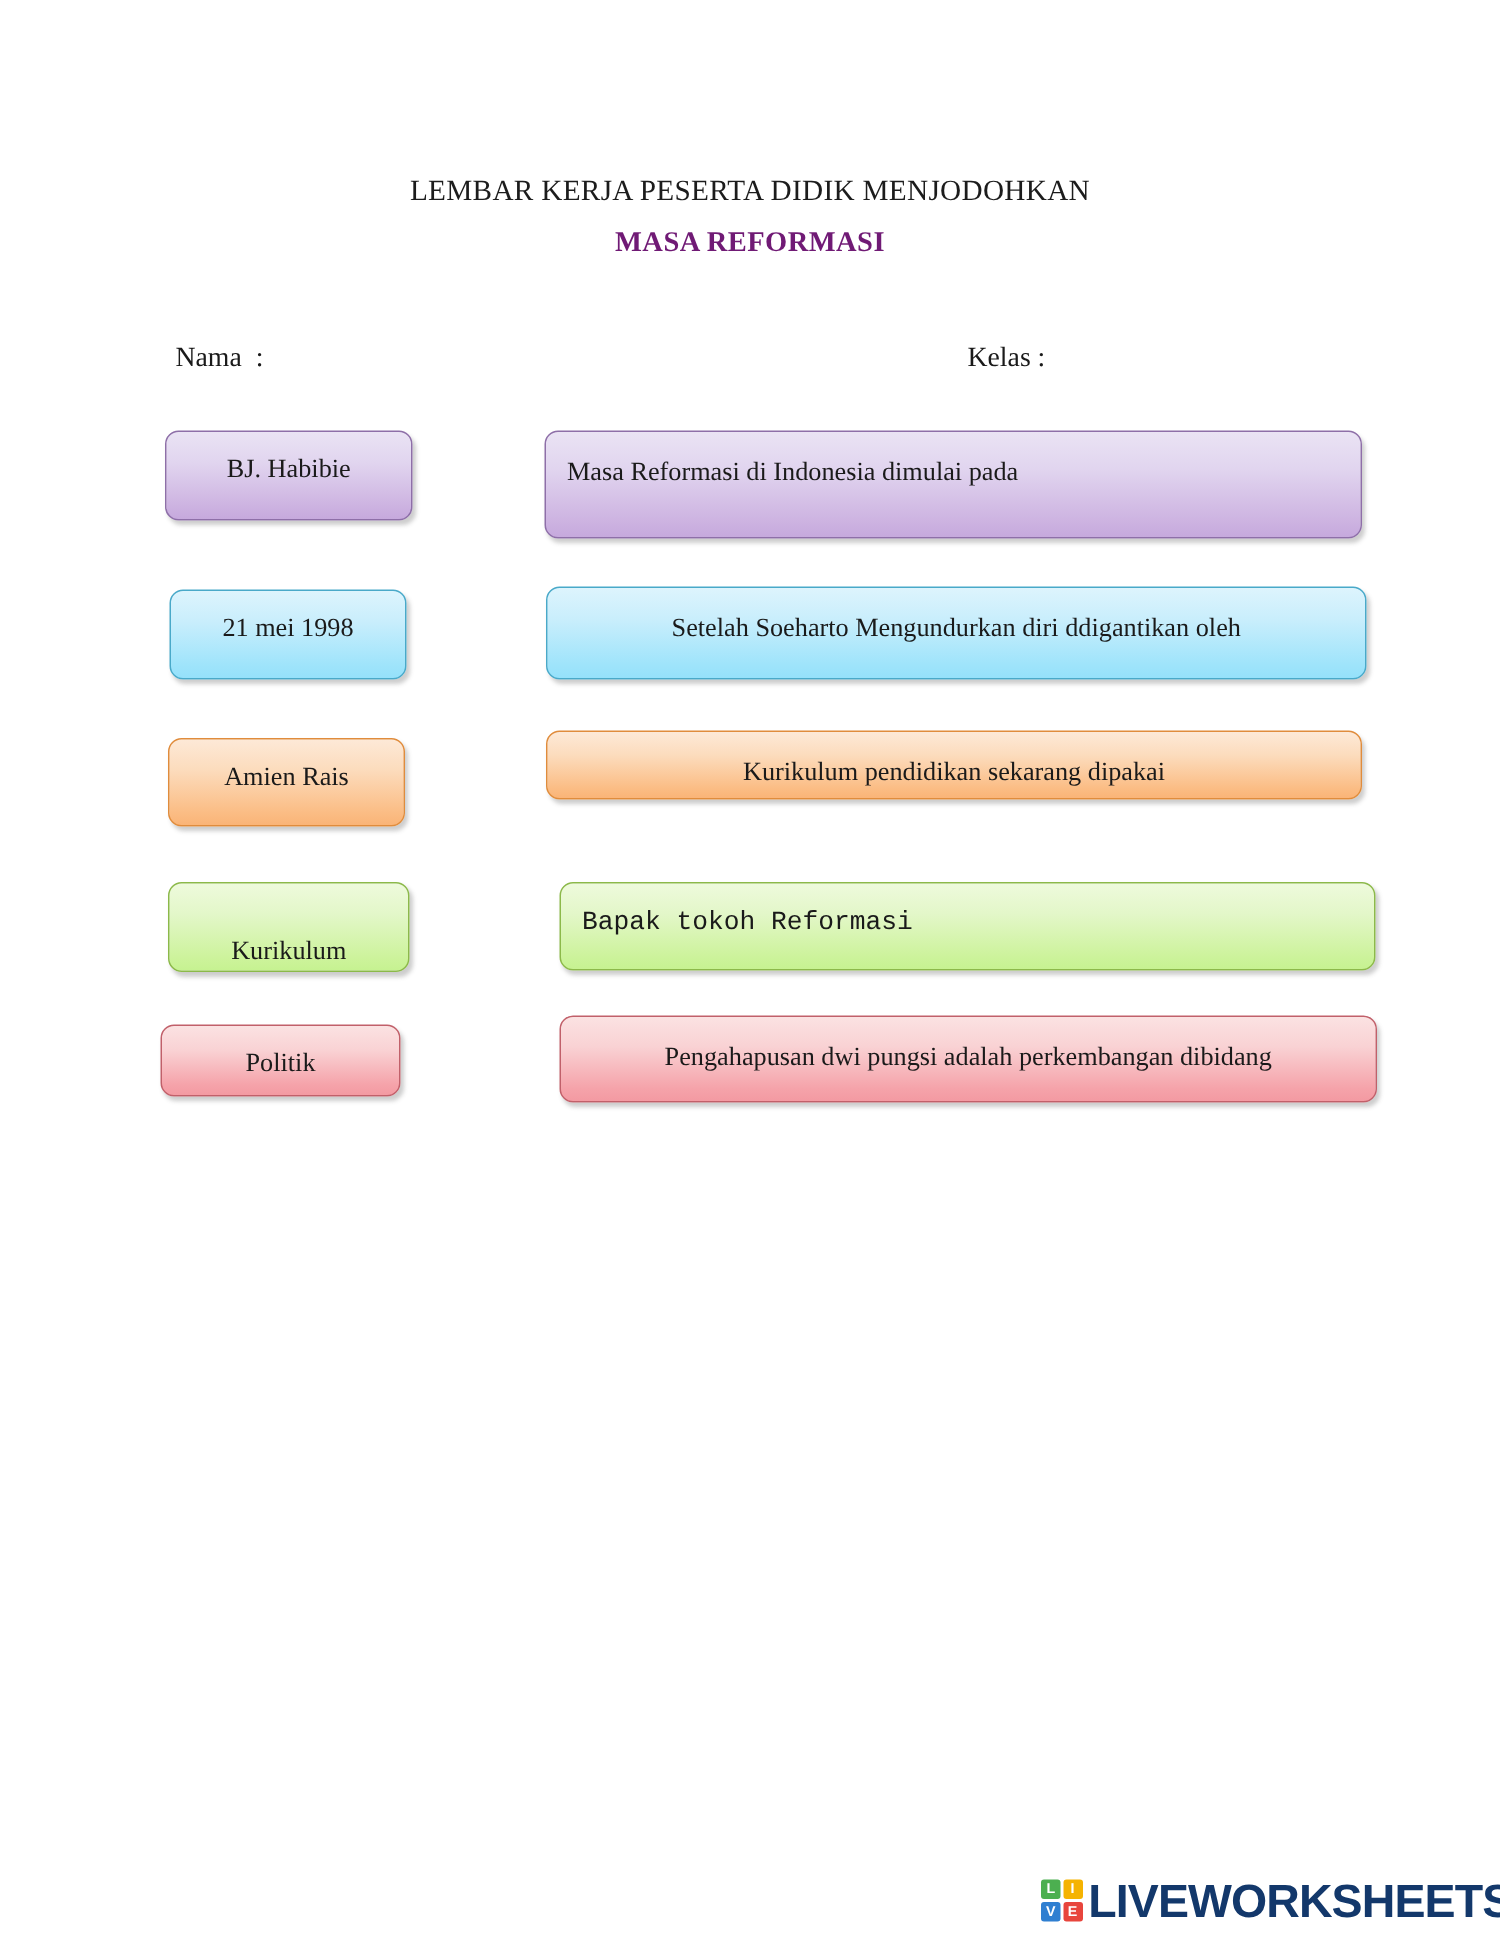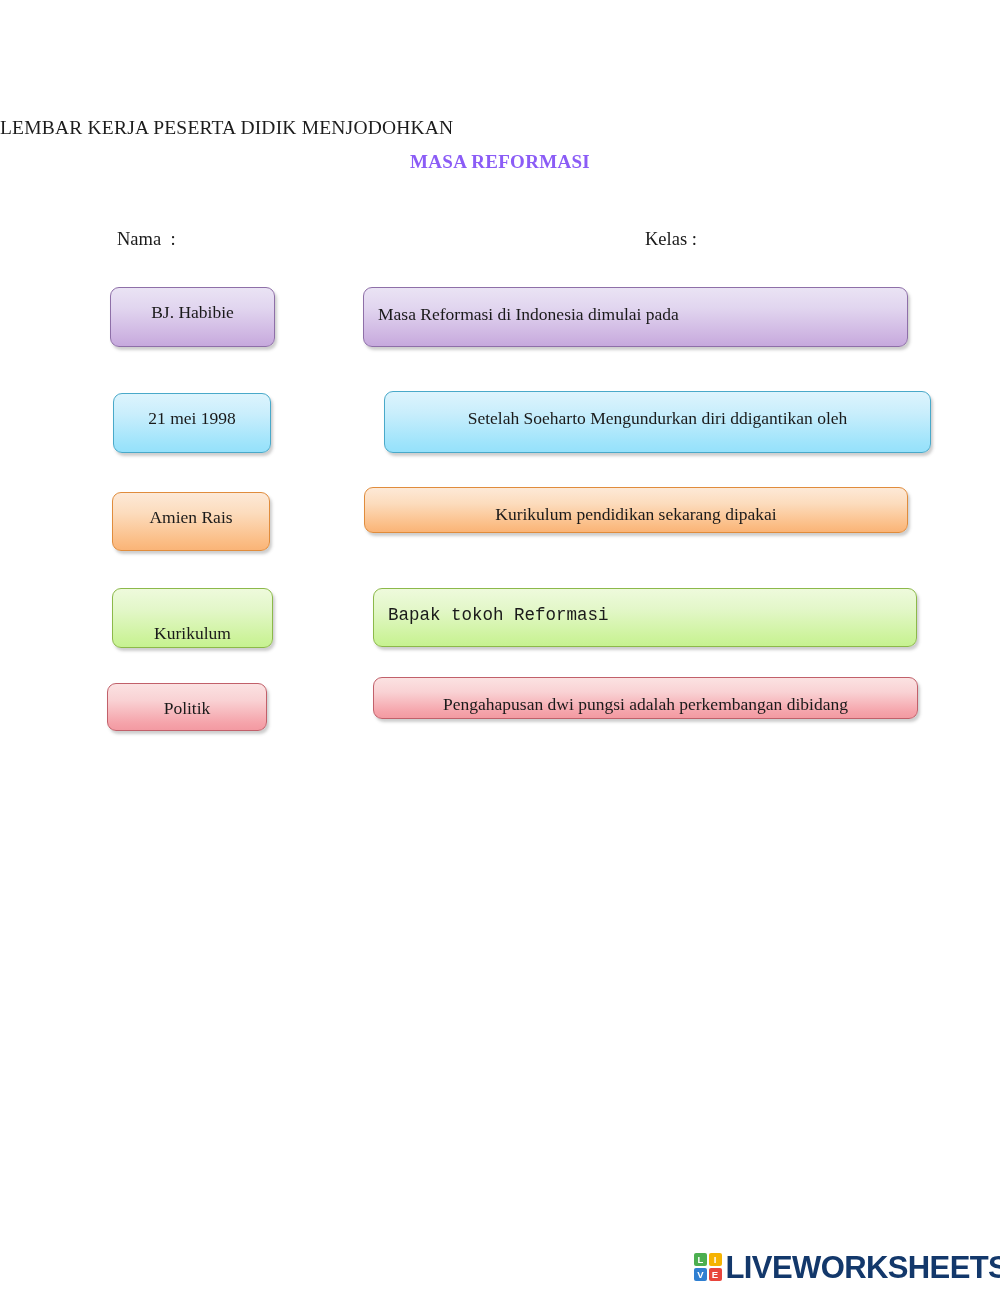--- a/index.html
+++ b/index.html
@@ -27,6 +27,7 @@
     left: 0;
     right: 0;
     top: 117px;
+    text-align: center;
     font-size: 19.5px;
     letter-spacing: 0.2px;
     font-weight: 400;

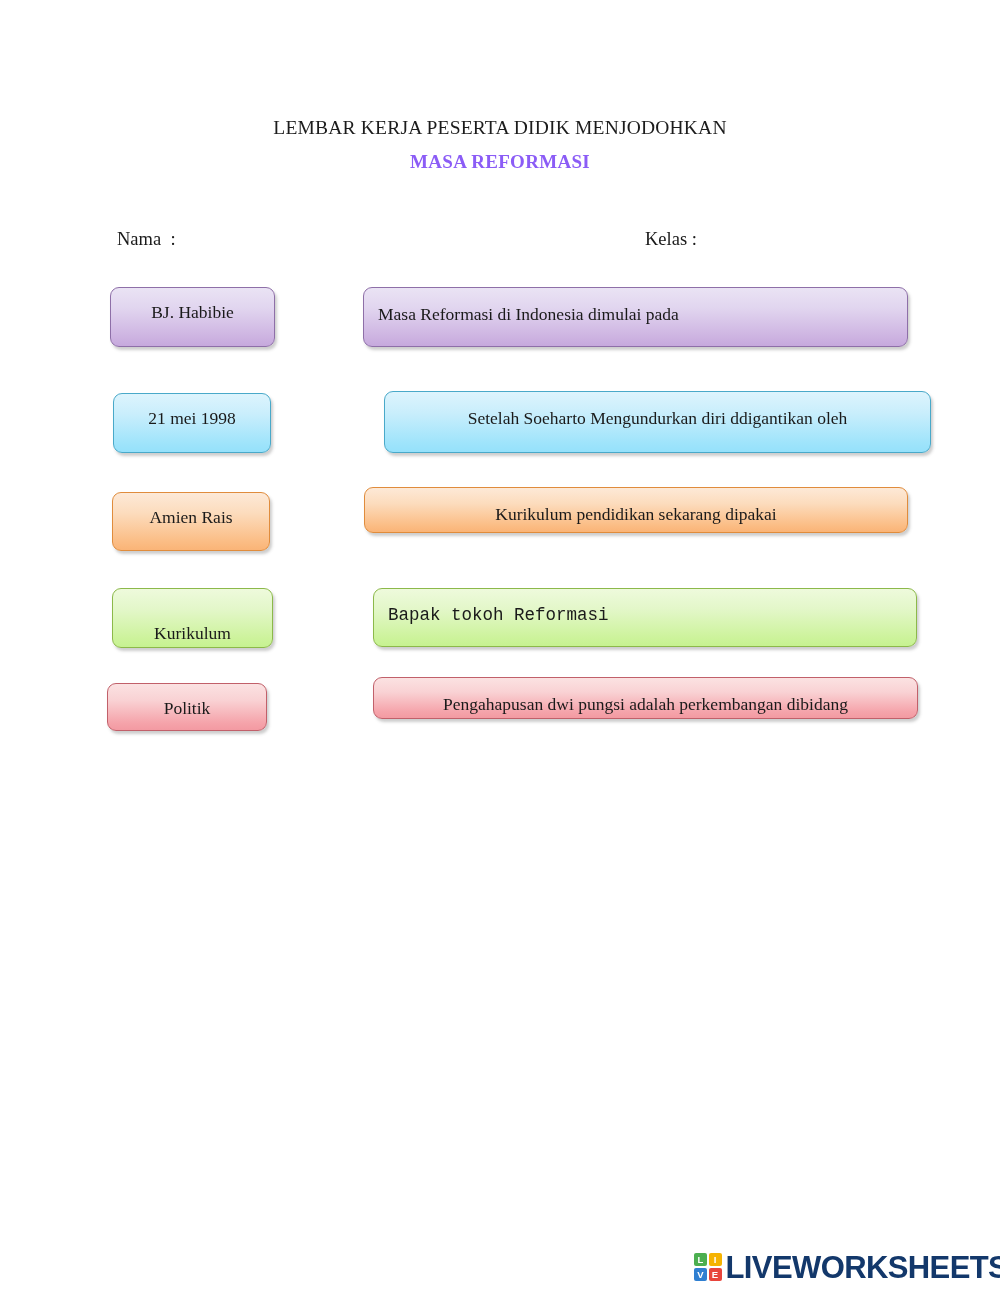--- a/index.html
+++ b/index.html
@@ -42,7 +42,7 @@
     font-size: 19px;
     font-weight: bold;
     letter-spacing: 0.3px;
-    color: #8b5cf6;
+    color: #701a75;
   }
 
   

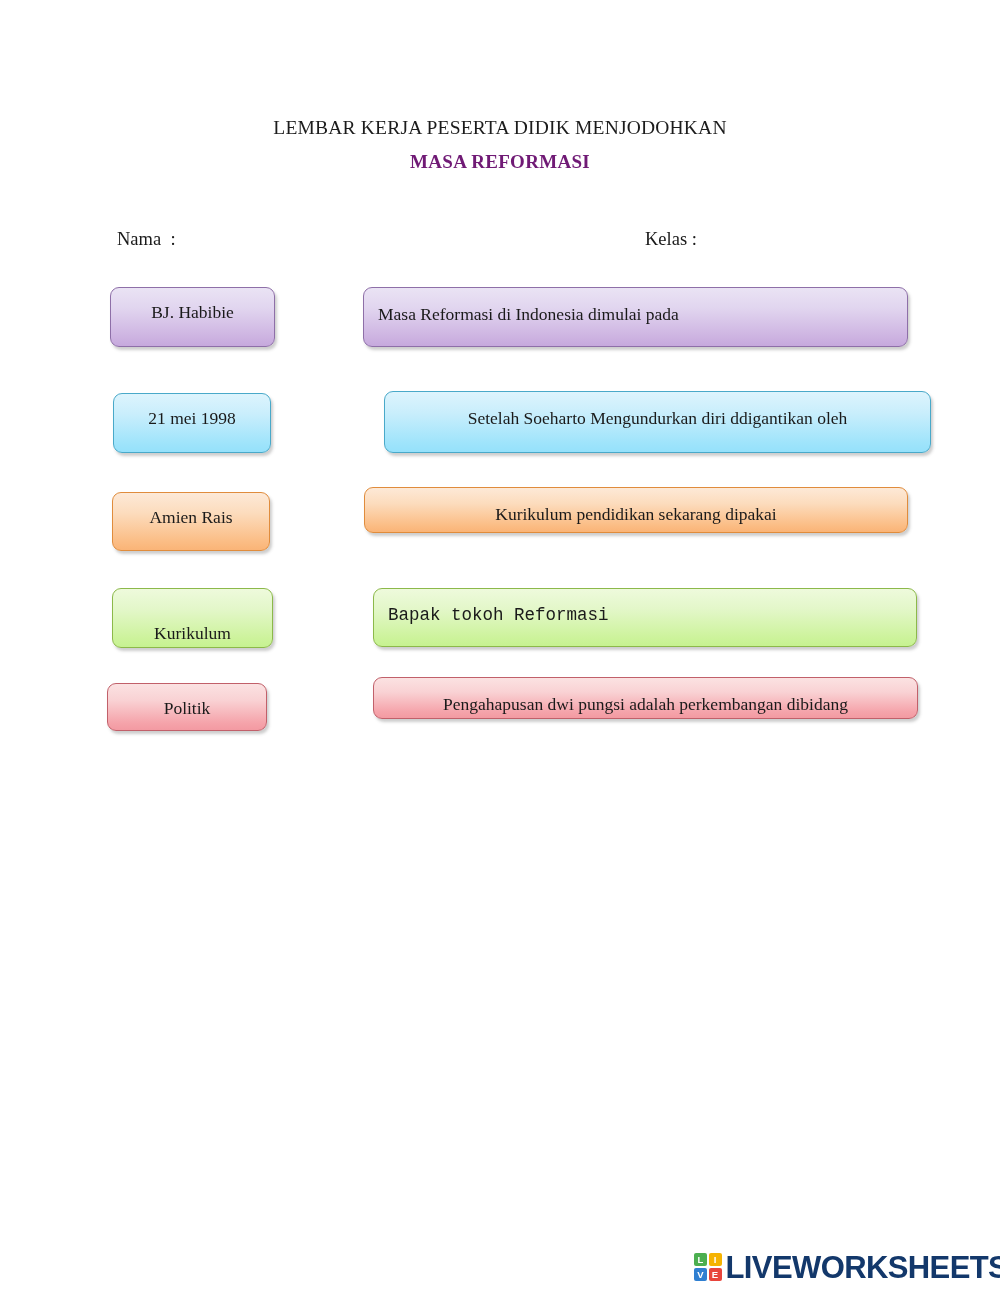--- a/index.html
+++ b/index.html
@@ -183,7 +183,7 @@
     <span class="box-text">Politik</span>
   </div>
 
-  <div class="box right align-left theme-purple" style="left:363px; top:287px; width:545px; height:60px;">
+  <div class="box right align-left theme-purple" style="left:363px; top:287px; width:545px; height:72px;">
     <span class="box-text">Masa Reformasi di Indonesia dimulai pada</span>
   </div>
 

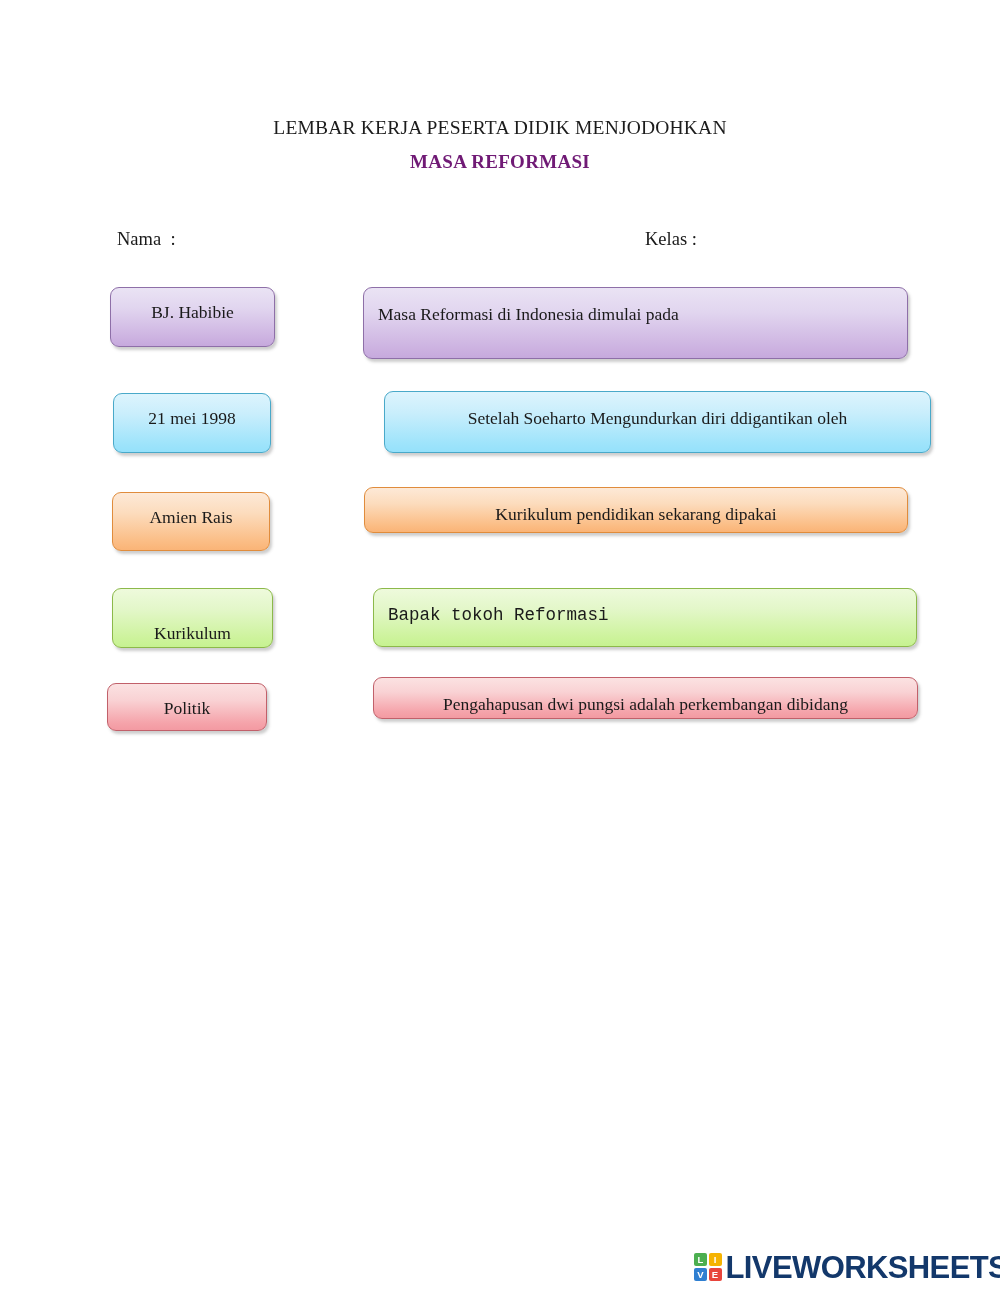--- a/index.html
+++ b/index.html
@@ -187,7 +187,7 @@
     <span class="box-text">Masa Reformasi di Indonesia dimulai pada</span>
   </div>
 
-  <div class="box right align-center theme-blue" style="left:364px; top:391px; width:547px; height:62px;margin-left:20px;">
+  <div class="box right align-center theme-blue" style="left:364px; top:391px; width:547px; height:62px;">
     <span class="box-text">Setelah Soeharto Mengundurkan diri ddigantikan oleh</span>
   </div>
 

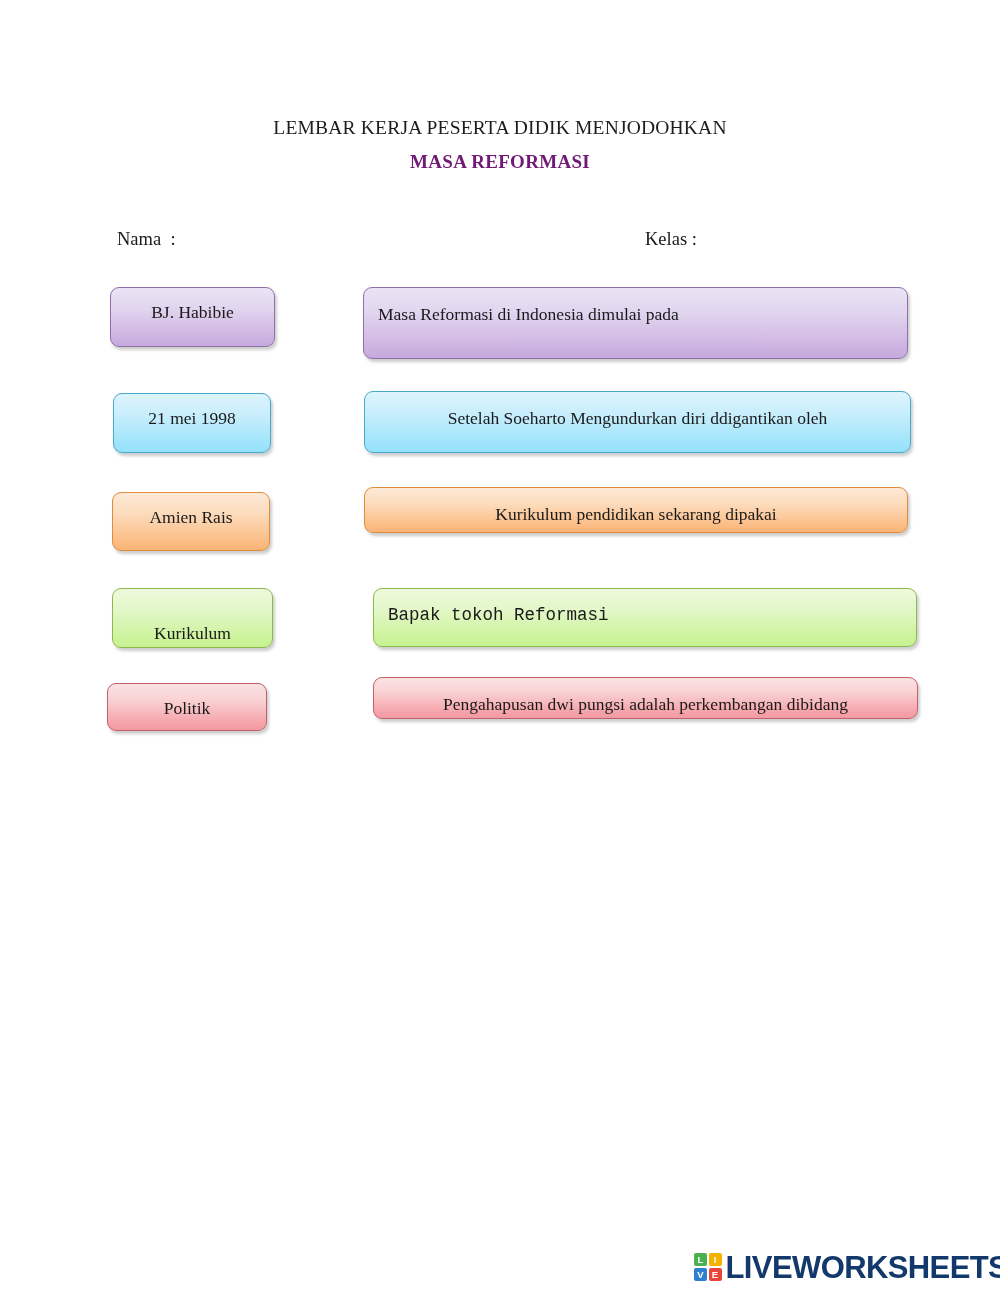--- a/index.html
+++ b/index.html
@@ -199,7 +199,7 @@
     <span class="box-text">Bapak tokoh Reformasi</span>
   </div>
 
-  <div class="box right align-center theme-pink" style="left:373px; top:677px; width:545px; height:42px;">
+  <div class="box right align-center theme-pink" style="left:373px; top:677px; width:545px; height:58px;">
     <span class="box-text">Pengahapusan dwi pungsi adalah perkembangan dibidang</span>
   </div>
 

